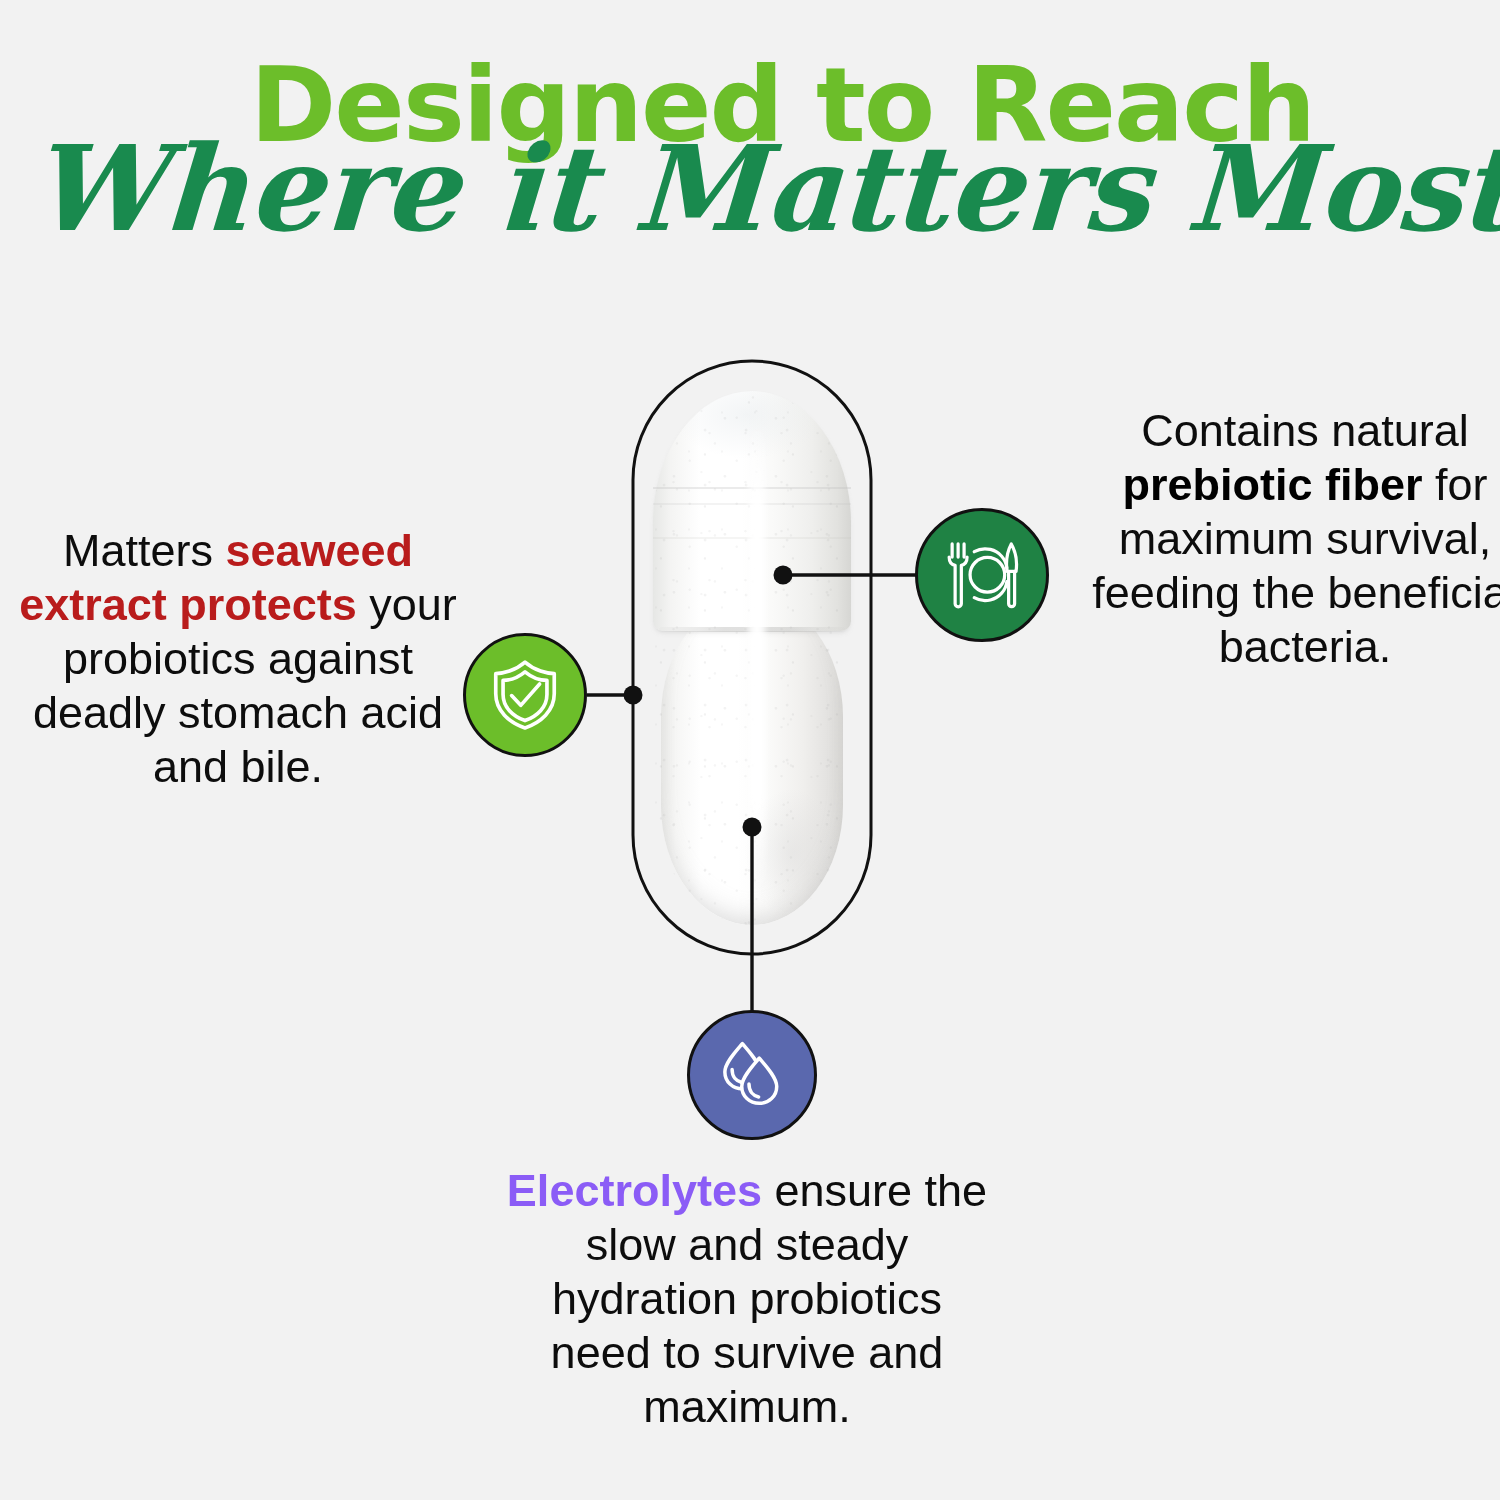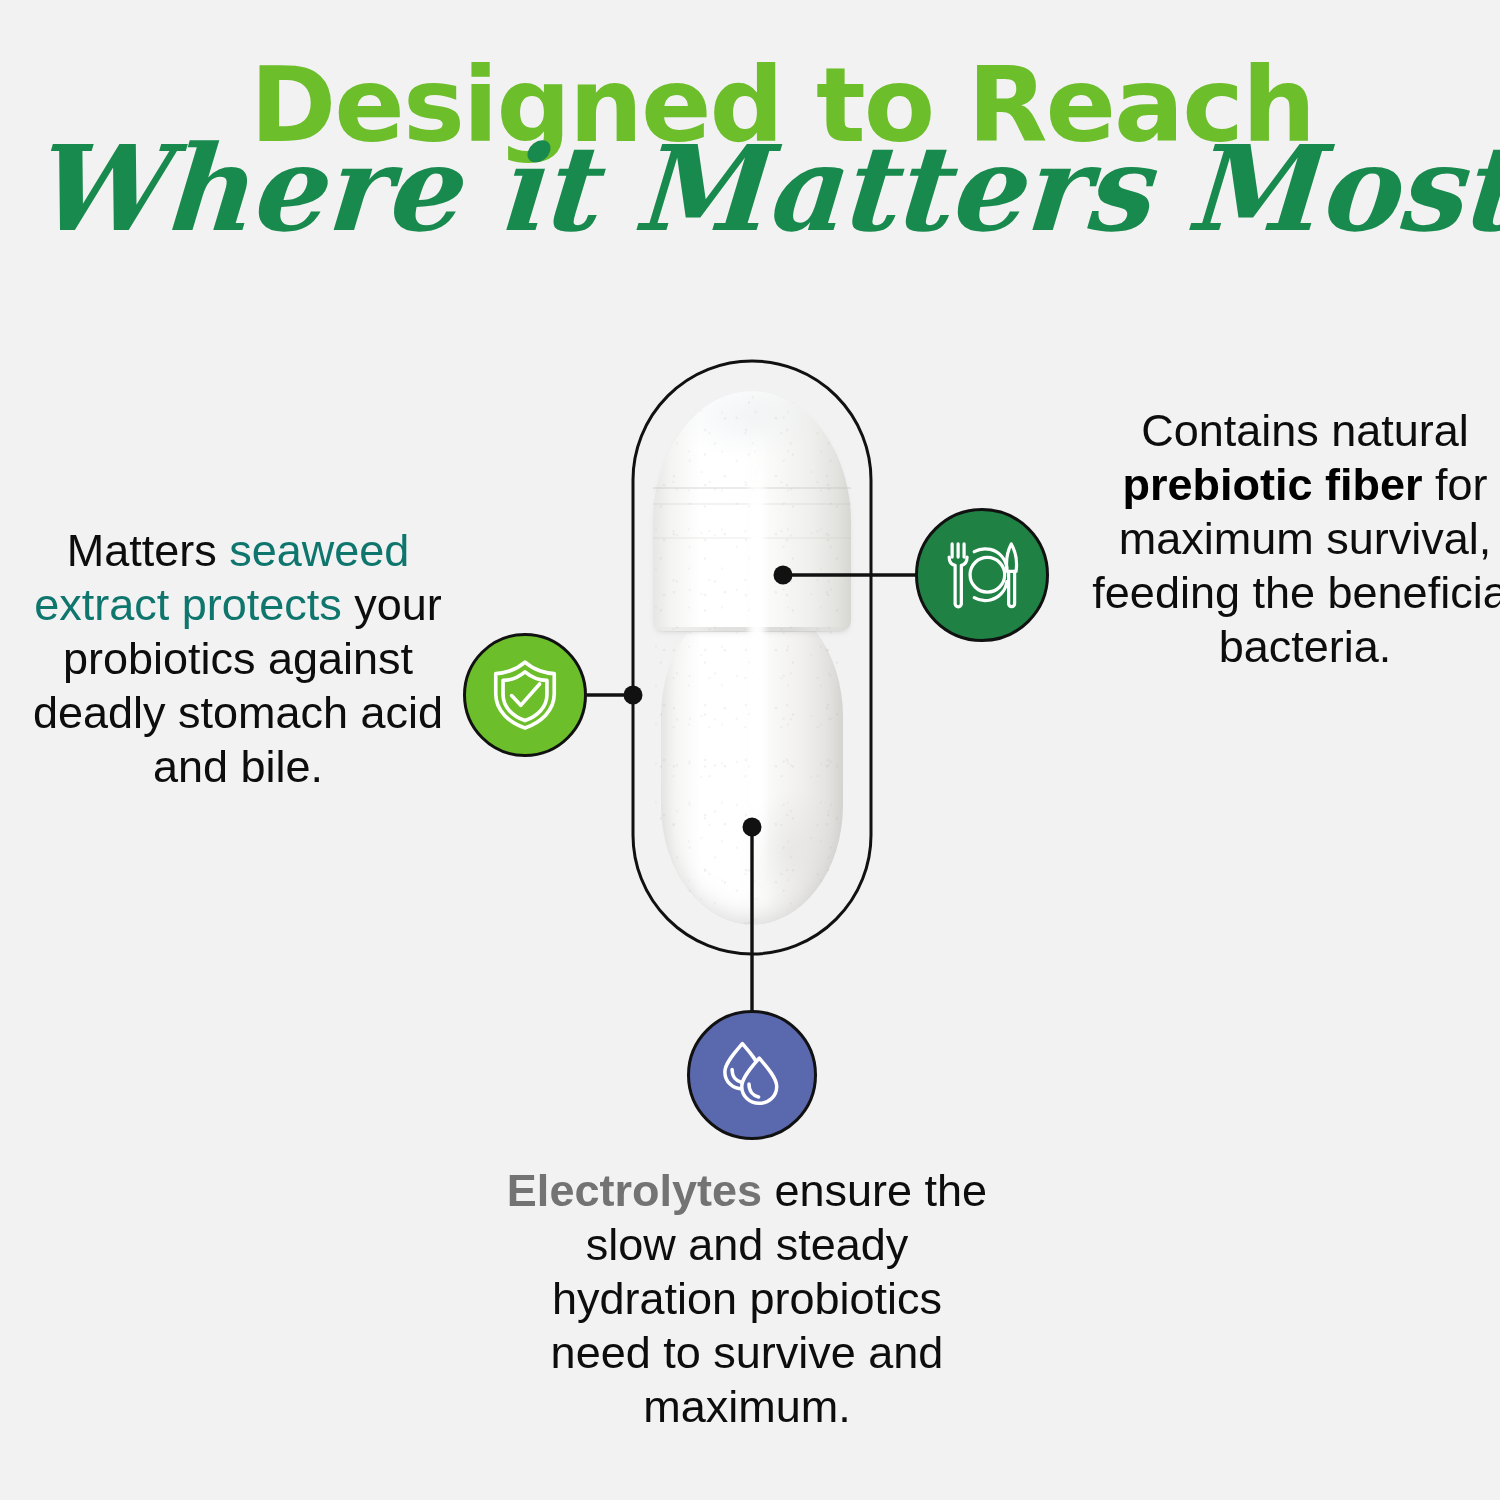--- a/index.html
+++ b/index.html
@@ -64,7 +64,7 @@
     line-height: 1.20;
     text-align: center;
   }
-  .copy .hl-green { color: #0f766e; font-weight: 400; }
+  .copy .hl-green { color: #b91c1c; font-weight: 700; }
   .copy .hl-blue  { color: #737373; font-weight: 700; margin-top: 16px; }
   .copy .hl-black { color: #000000; font-weight: 700; }
 

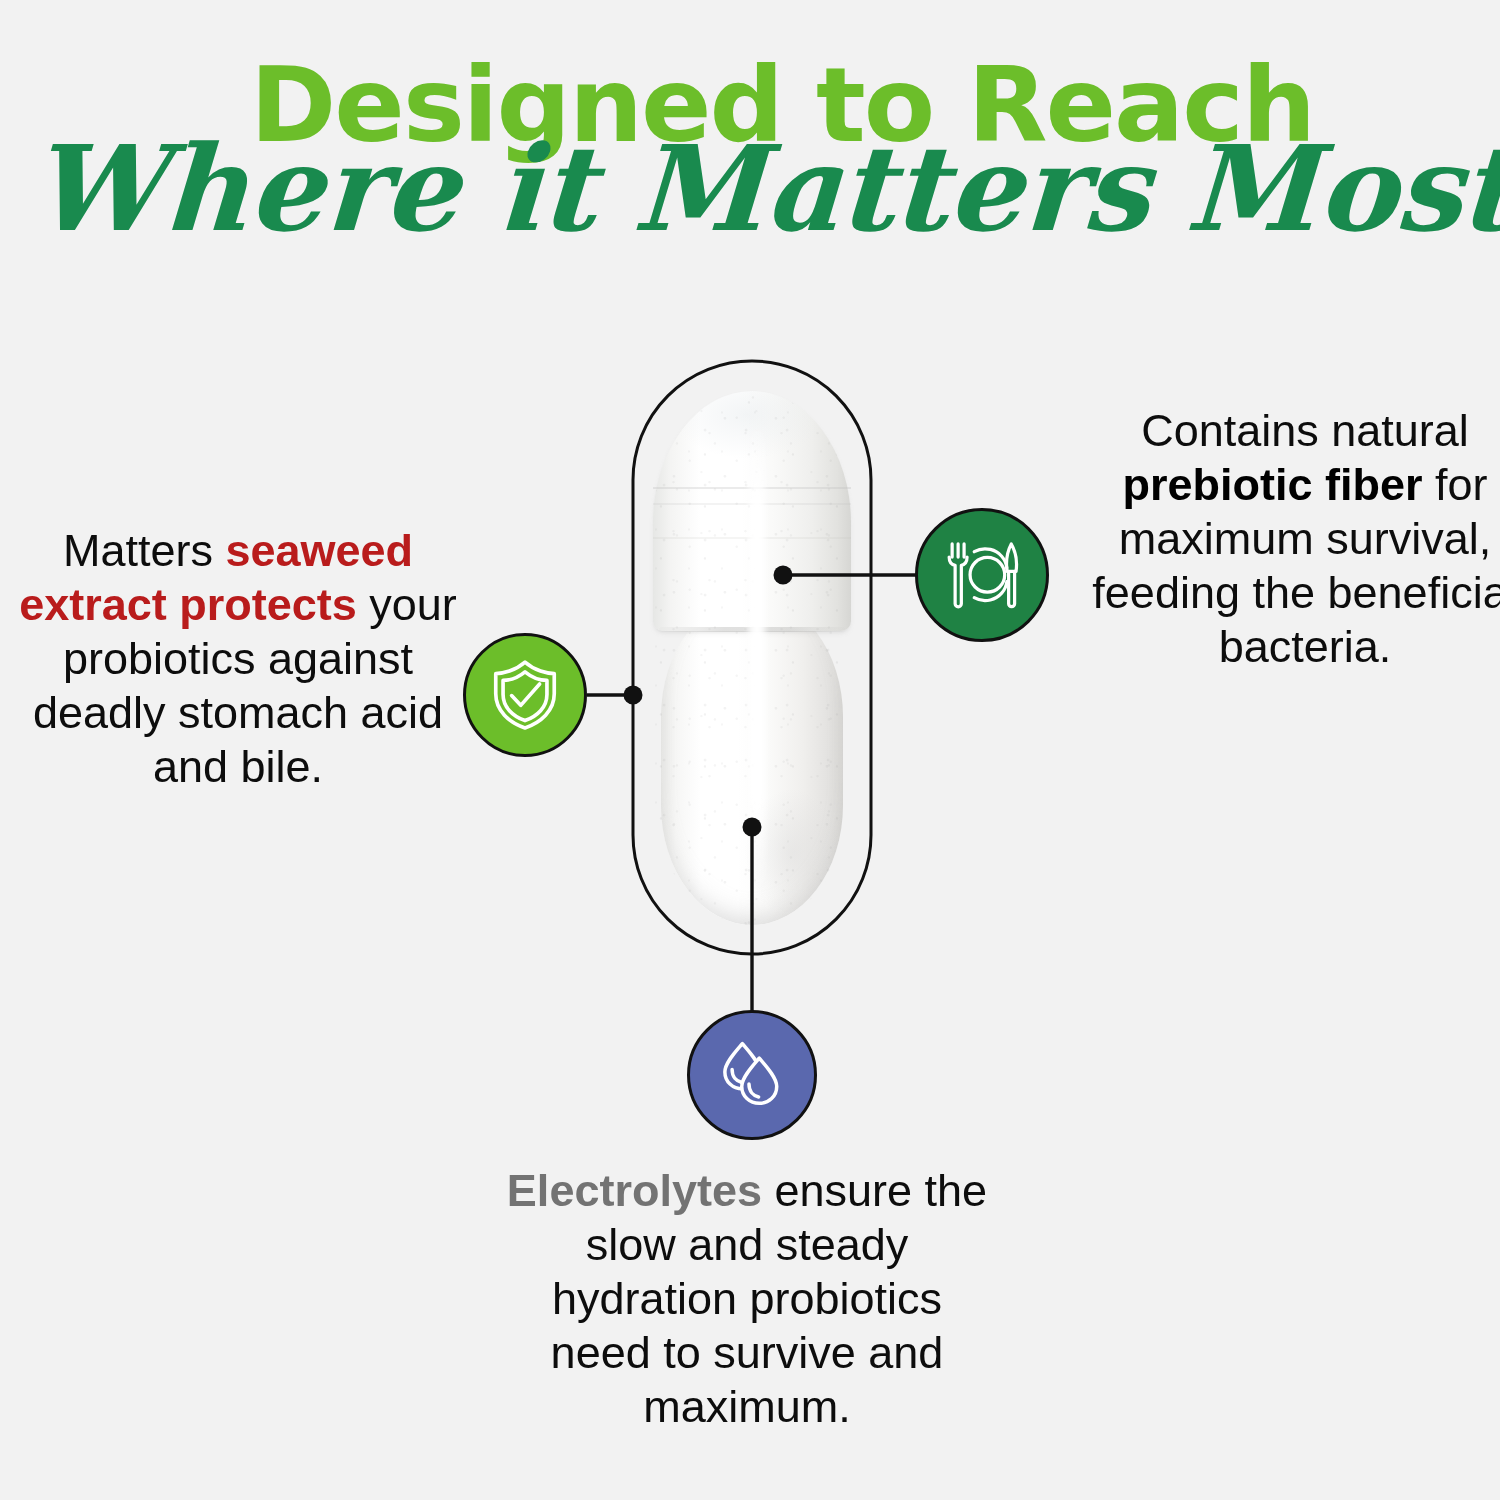--- a/index.html
+++ b/index.html
@@ -65,7 +65,7 @@
     text-align: center;
   }
   .copy .hl-green { color: #b91c1c; font-weight: 700; }
-  .copy .hl-blue  { color: #737373; font-weight: 700; margin-top: 16px; }
+  .copy .hl-blue  { color: #8b5cf6; font-weight: 700; margin-top: 16px; }
   .copy .hl-black { color: #000000; font-weight: 700; }
 
   #copy-seaweed {

